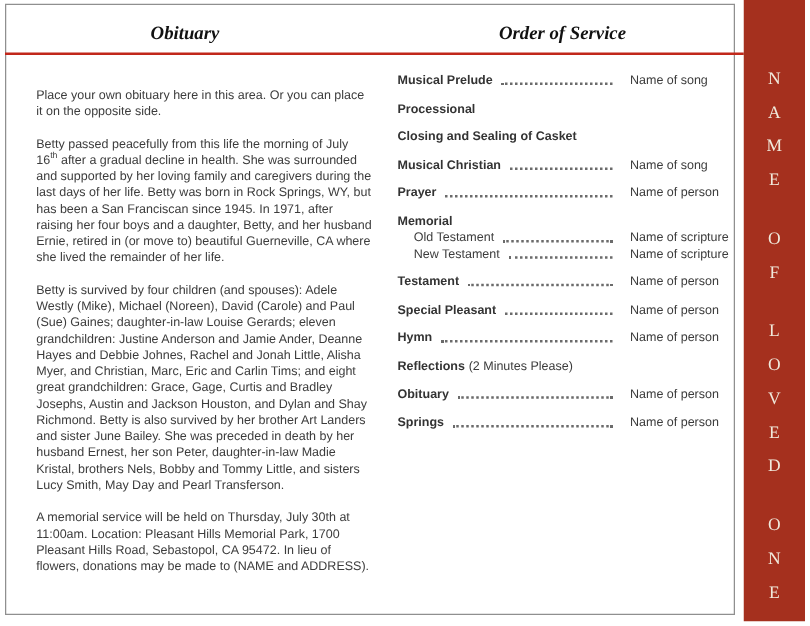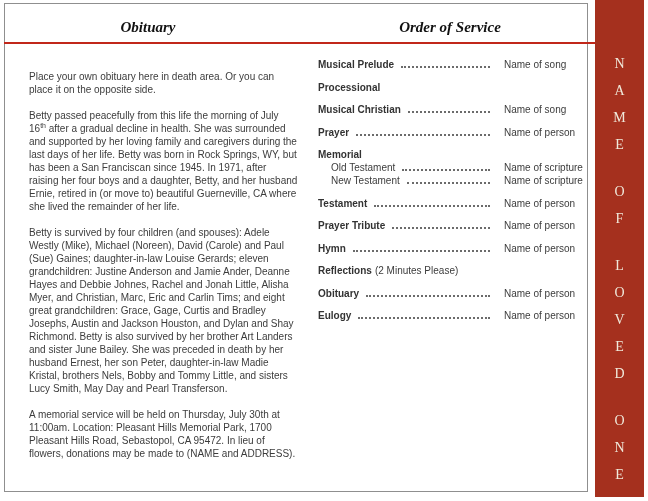--- a/index.html
+++ b/index.html
@@ -117,7 +117,7 @@
 <div class="red-line"></div>
 
 <div class="obituary-col">
-  <p>Place your own obituary here in death area. Or you can place it on the opposite side.</p>
+  <p>Place your own obituary here in this area. Or you can place it on the opposite side.</p>
   <p><span>Betty passed peacefully from this life the morning of July 16</span><sup>th</sup><span> after a gradual decline in health.  She was surrounded and supported by her loving family and caregivers during the last days of her life.  Betty was born in Rock Springs, WY, but has been a San Franciscan since 1945.  In 1971, after raising her four boys and a daughter, Betty, and her husband Ernie, retired in (or move to) beautiful Guerneville, CA where she lived the remainder of her life.</span></p>
   <p>Betty is survived by four children (and spouses): Adele Westly (Mike), Michael (Noreen), David (Carole) and Paul (Sue) Gaines;  daughter-in-law Louise Gerards;  eleven grandchildren: Justine Anderson and Jamie Ander, Deanne Hayes and Debbie Johnes, Rachel and Jonah Little, Alisha Myer, and Christian, Marc, Eric and Carlin Tims;  and eight great grandchildren: Grace, Gage, Curtis and Bradley Josephs, Austin and Jackson Houston, and Dylan and Shay Richmond.  Betty is also survived by her brother Art Landers and sister June Bailey.  She was preceded in death by her husband Ernest, her son Peter, daughter-in-law Madie Kristal, brothers Nels, Bobby and Tommy Little, and sisters Lucy Smith, May Day and Pearl Transferson.</p>
   <p>A memorial service will be held on Thursday, July 30th at 11:00am.  Location:  Pleasant Hills Memorial Park, 1700 Pleasant Hills Road, Sebastopol, CA 95472.  In lieu of flowers, donations may be made to (NAME and ADDRESS).</p>

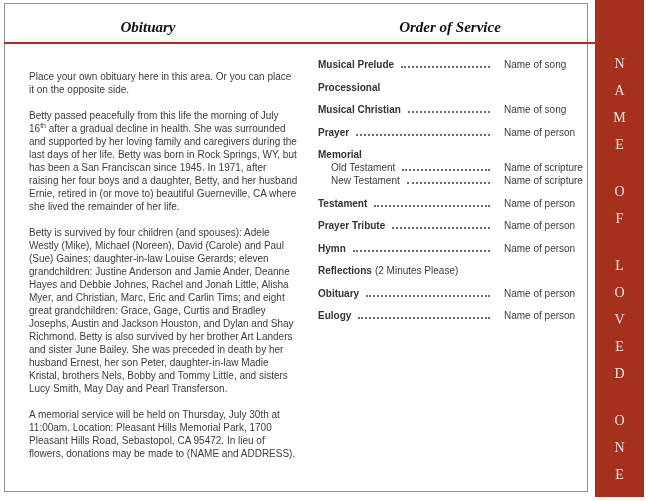--- a/index.html
+++ b/index.html
@@ -131,6 +131,9 @@
     </div>
     <div class="svc-row">
       <span class="svc-label">Processional</span>
+    </div>
+    <div class="svc-row">
+      <span class="svc-label">Closing and Sealing of Casket</span>
     </div>
     <div class="svc-row">
       <span class="svc-label">Musical Christian</span>

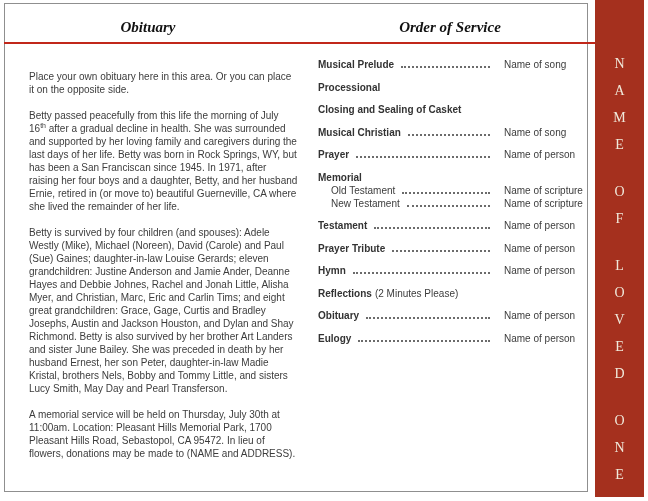--- a/index.html
+++ b/index.html
@@ -164,7 +164,7 @@
       <span class="svc-value">Name of person</span>
     </div>
     <div class="svc-row">
-      <span class="svc-label">Prayer Tribute</span>
+      <span class="svc-label">Special Pleasant</span>
       <span class="svc-leader"></span>
       <span class="svc-value">Name of person</span>
     </div>

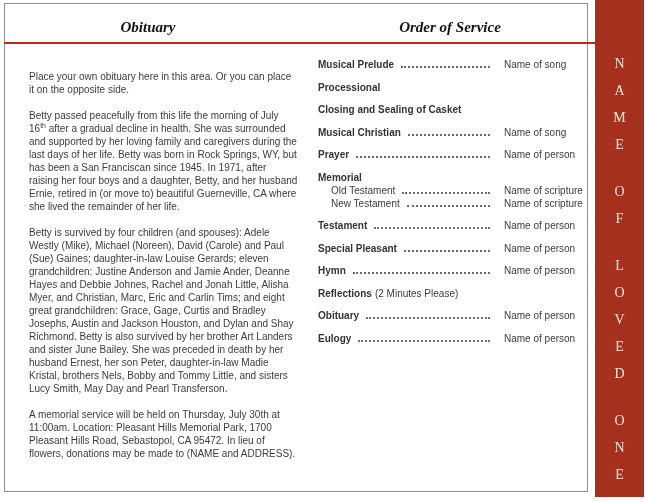--- a/index.html
+++ b/index.html
@@ -183,7 +183,7 @@
       <span class="svc-value">Name of person</span>
     </div>
     <div class="svc-row">
-      <span class="svc-label">Eulogy</span>
+      <span class="svc-label">Springs</span>
       <span class="svc-leader"></span>
       <span class="svc-value">Name of person</span>
     </div>

